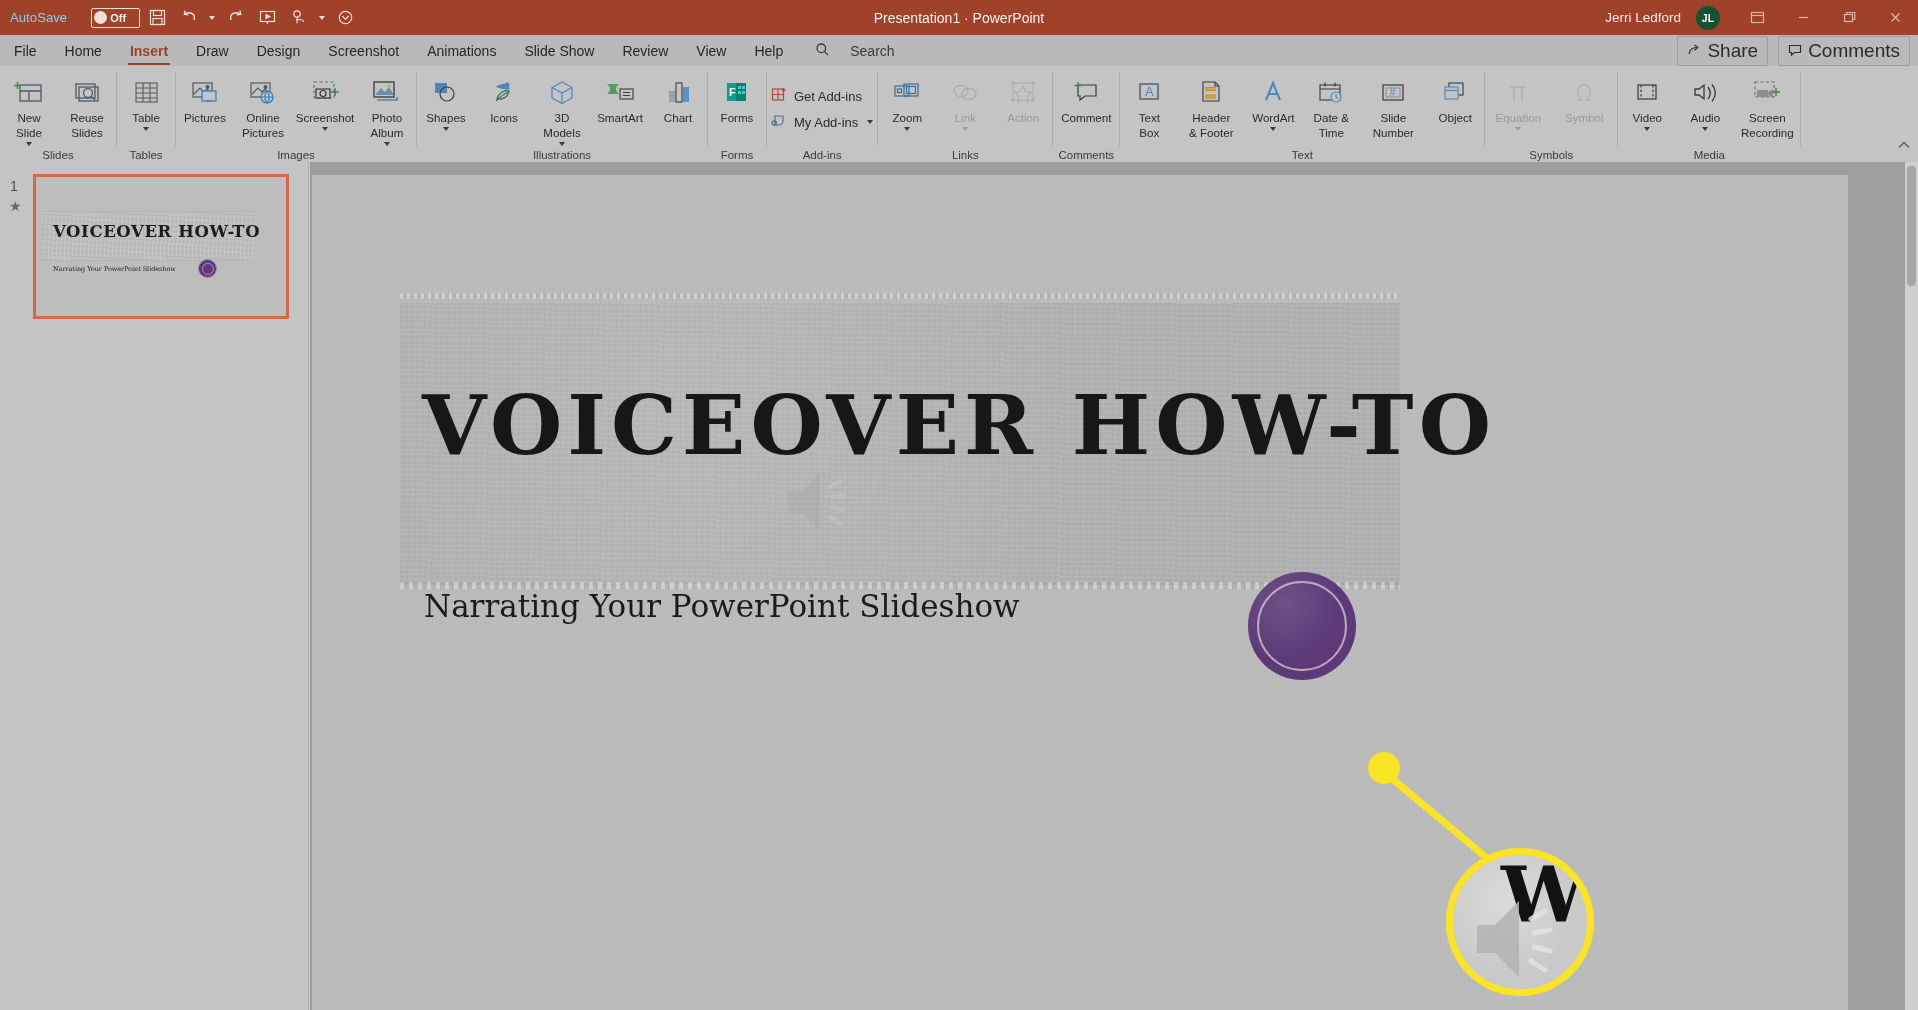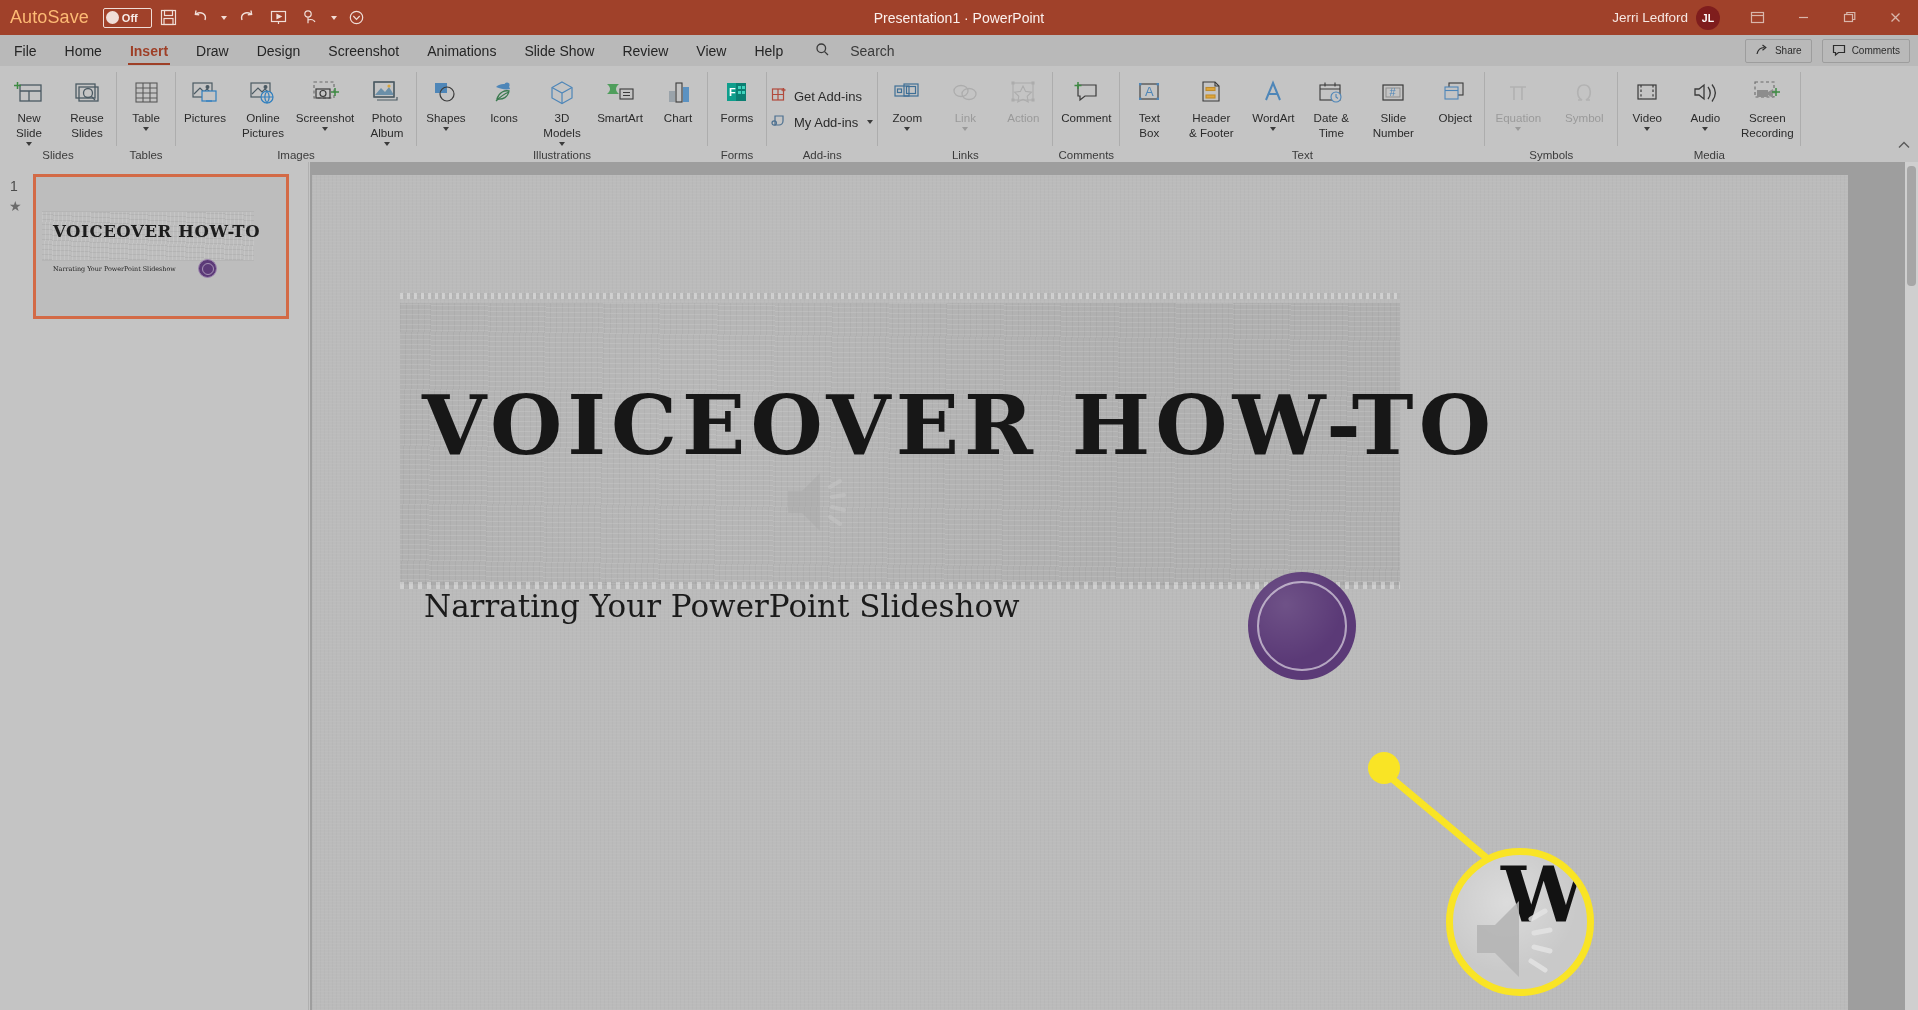--- a/index.html
+++ b/index.html
@@ -19,7 +19,7 @@
     font-size: 13.5px;
   }
   #titlebar .tb-left { display: flex; align-items: center; padding-left: 10px; gap: 2px; }
-  .autosave-label { font-size: 18px; color: #fdba74; margin-right: 12px; letter-spacing: .1px; }
+  .autosave-label { font-size: 13px; color: #7dd3fc; margin-right: 22px; letter-spacing: .1px; }
   .autosave-toggle {
     width: 49px; height: 20px; border-radius: 2px;
     border: 1.4px solid #f0ded8;

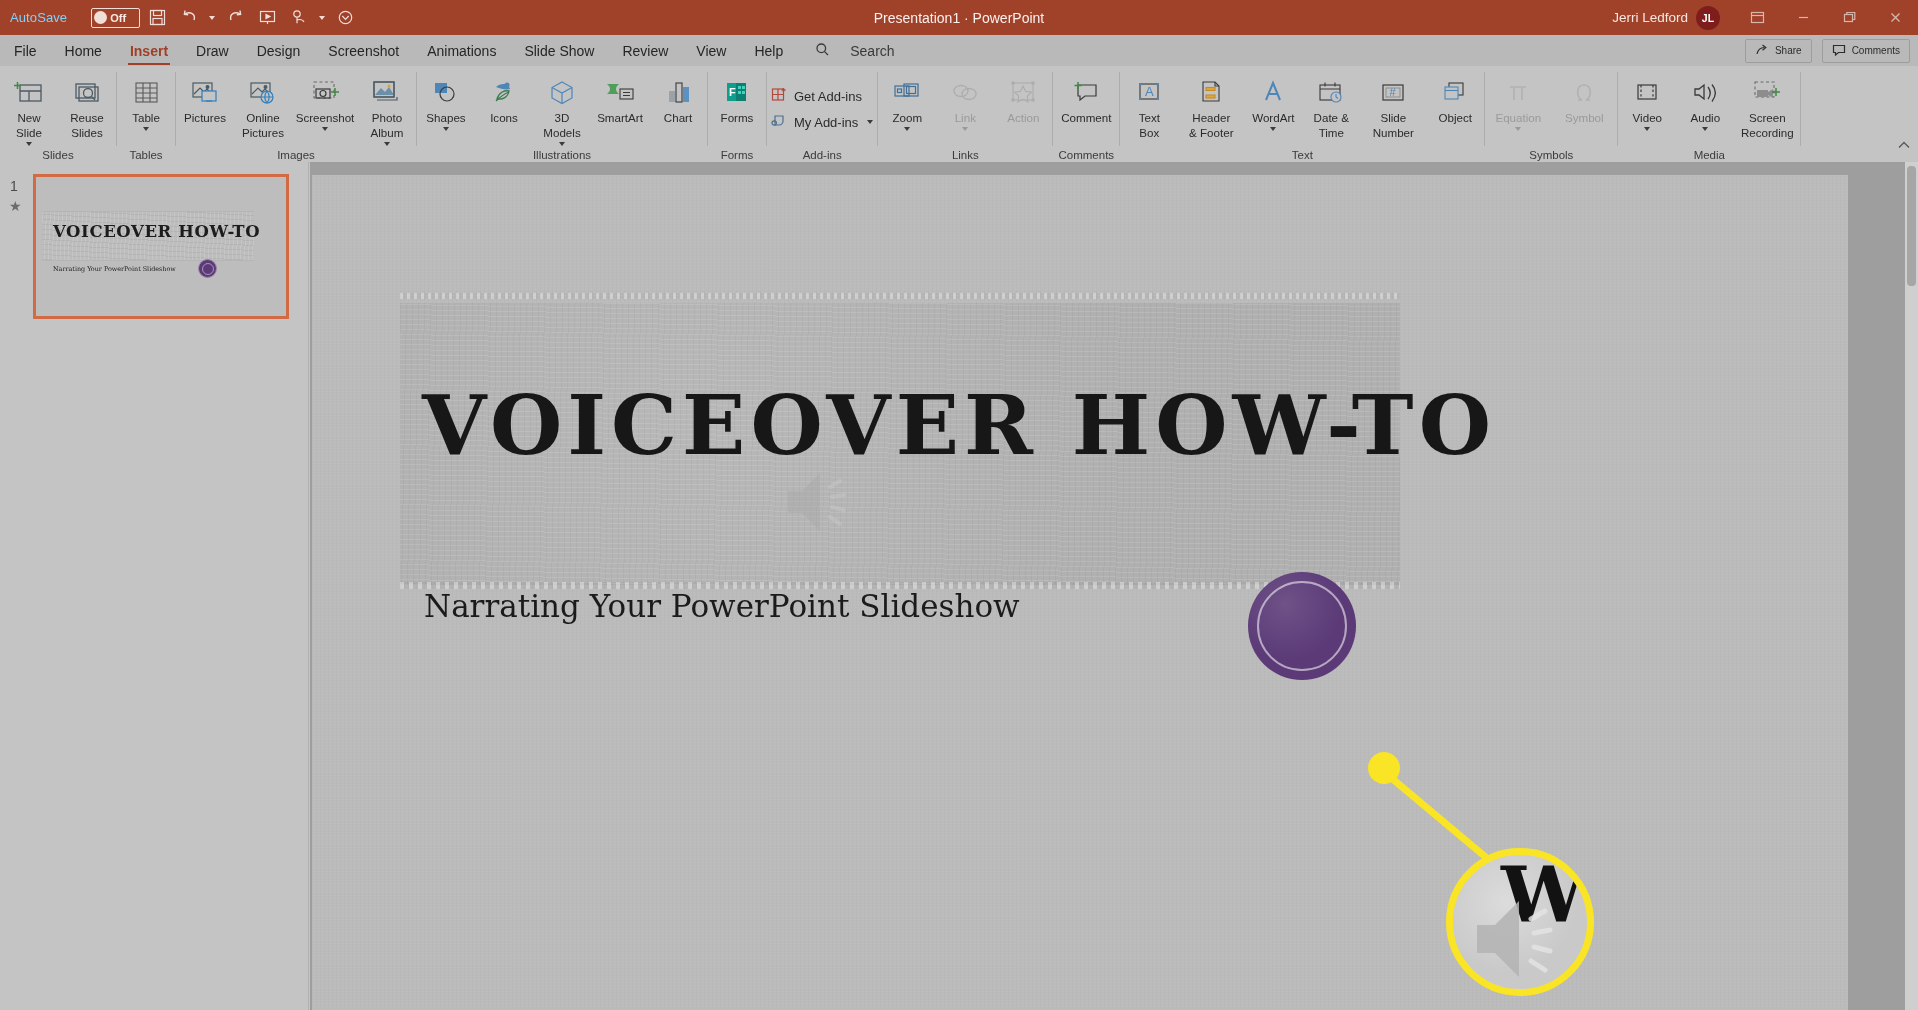--- a/index.html
+++ b/index.html
@@ -43,7 +43,7 @@
     position: absolute; right: 0; top: 0; height: 35px;
     display: flex; align-items: center; gap: 0px;
   }
-  .user-name { font-size: 13.5px; color: #f6e7e2; margin-right: 8px; }
+  .user-name { font-size: 13.5px; color: #f6e7e2; margin-right: 15px; }
   .avatar {
     width: 24px; height: 24px; border-radius: 50%;
     background: #7f1d1d; color: #fff; font-size: 10.5px; font-weight: bold;

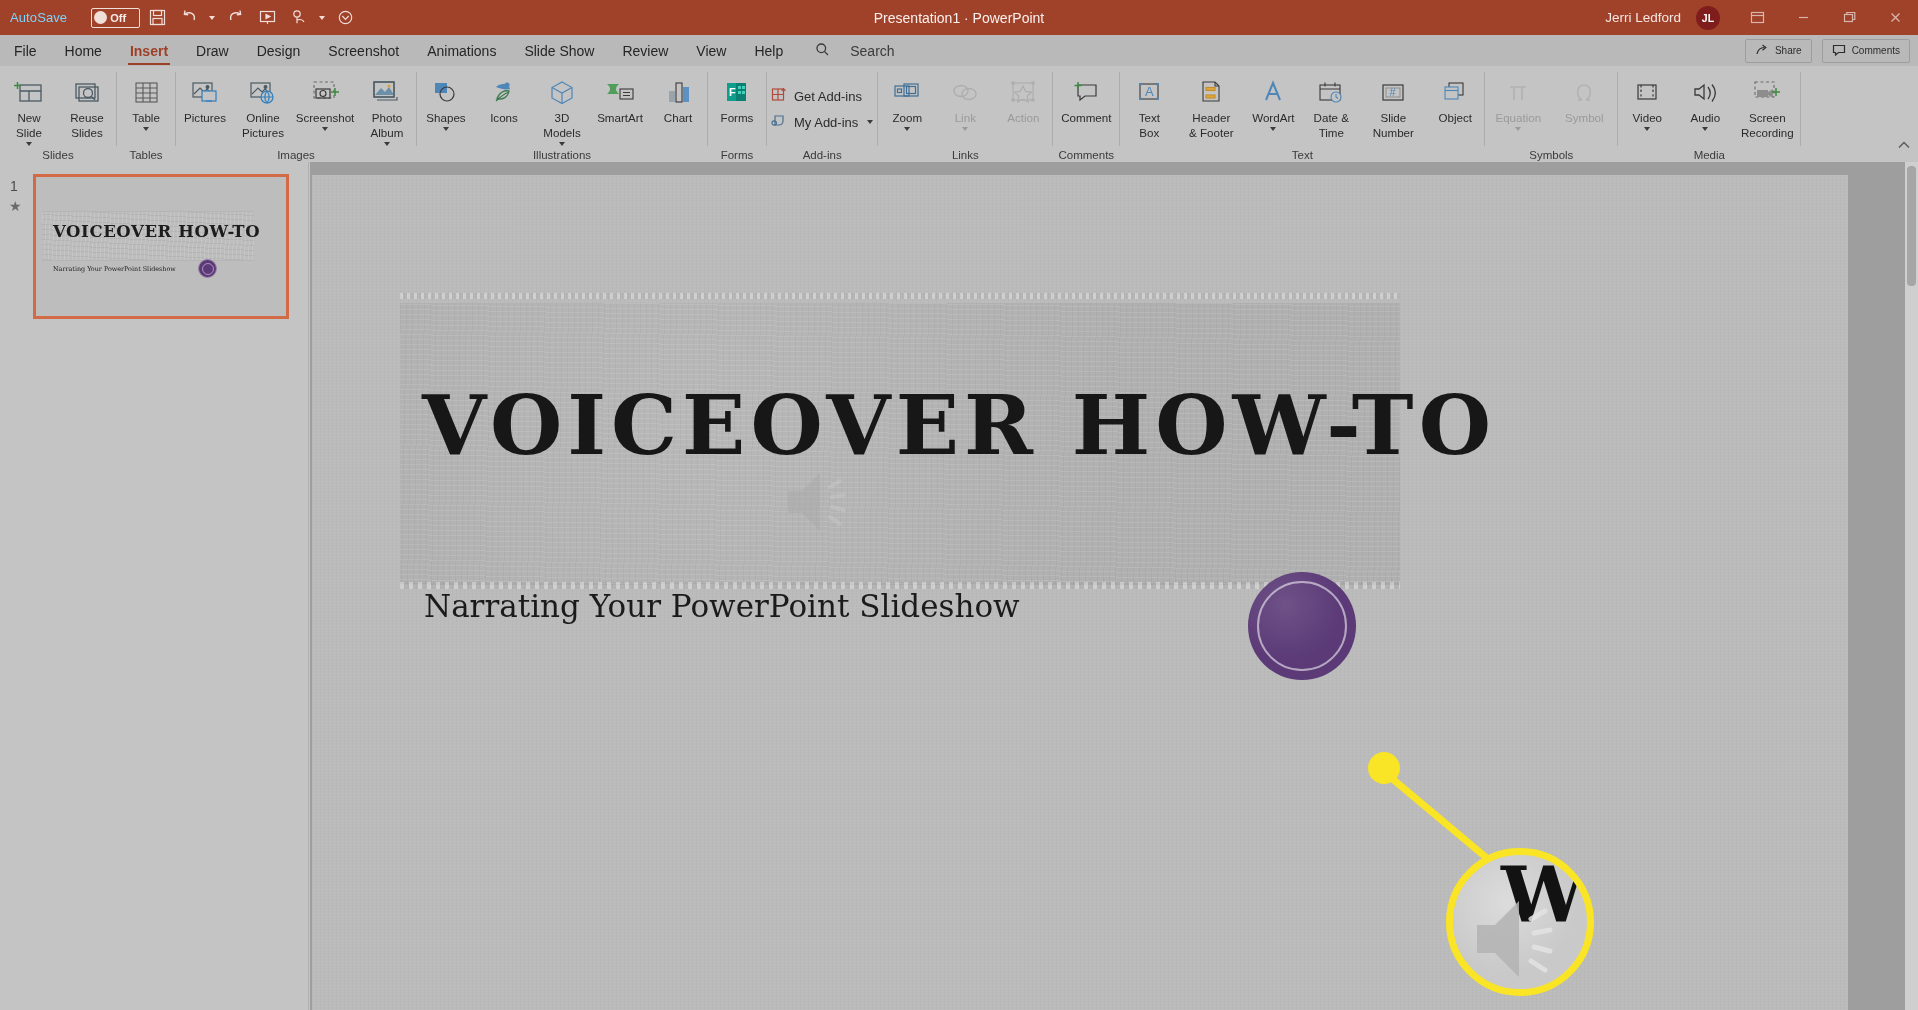--- a/index.html
+++ b/index.html
@@ -46,7 +46,7 @@
   .user-name { font-size: 13.5px; color: #f6e7e2; margin-right: 15px; }
   .avatar {
     width: 24px; height: 24px; border-radius: 50%;
-    background: #7f1d1d; color: #fff; font-size: 10.5px; font-weight: bold;
+    background: #14532d; color: #fff; font-size: 10.5px; font-weight: bold;
     display: flex; align-items: center; justify-content: center;
     margin-right: 14px;
   }

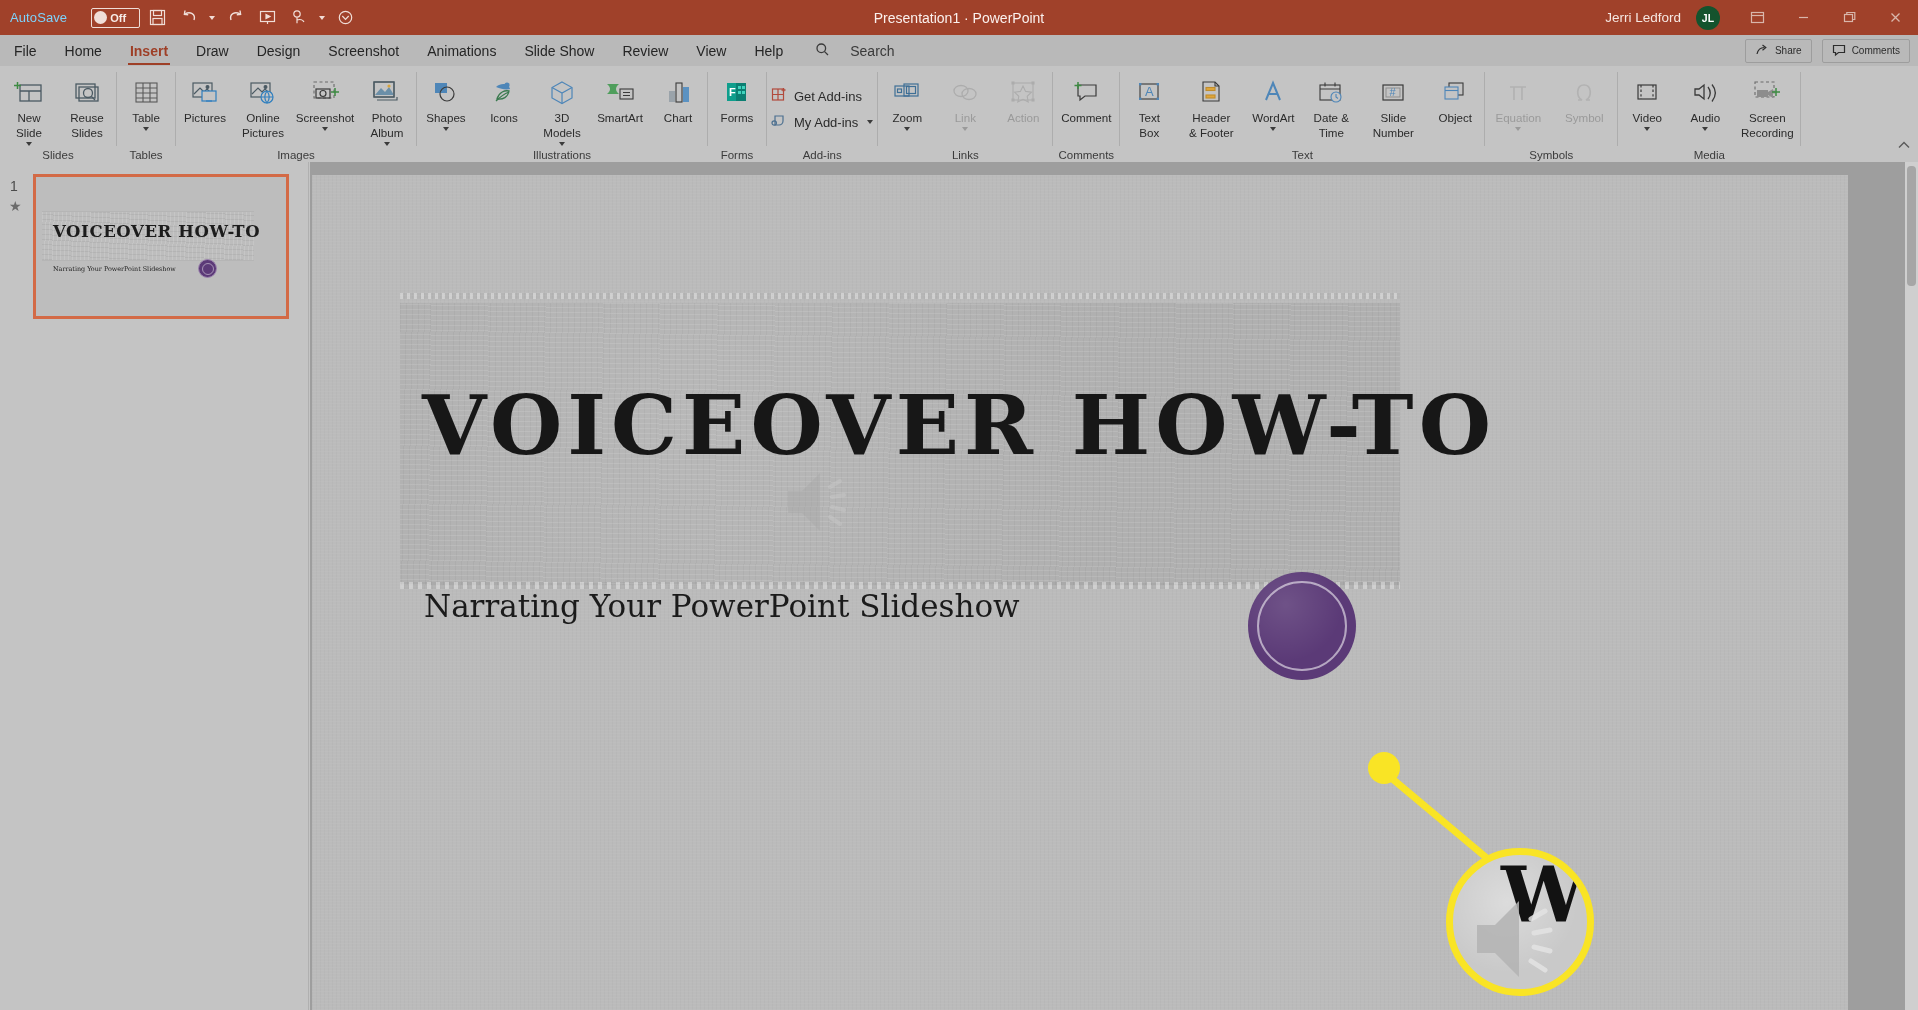--- a/index.html
+++ b/index.html
@@ -71,7 +71,7 @@
   #tabbar .tb-actions { position: absolute; right: 8px; display: flex; align-items: center; gap: 10px; }
   .pill-btn {
     display: flex; align-items: center; gap: 6px;
-    font-size: 10px; color: #2c2c2c; padding: 3px 9px;
+    font-size: 19px; color: #2c2c2c; padding: 3px 9px;
     border: 1px solid #9d9d9d; border-radius: 2px; background: transparent;
   }
 

